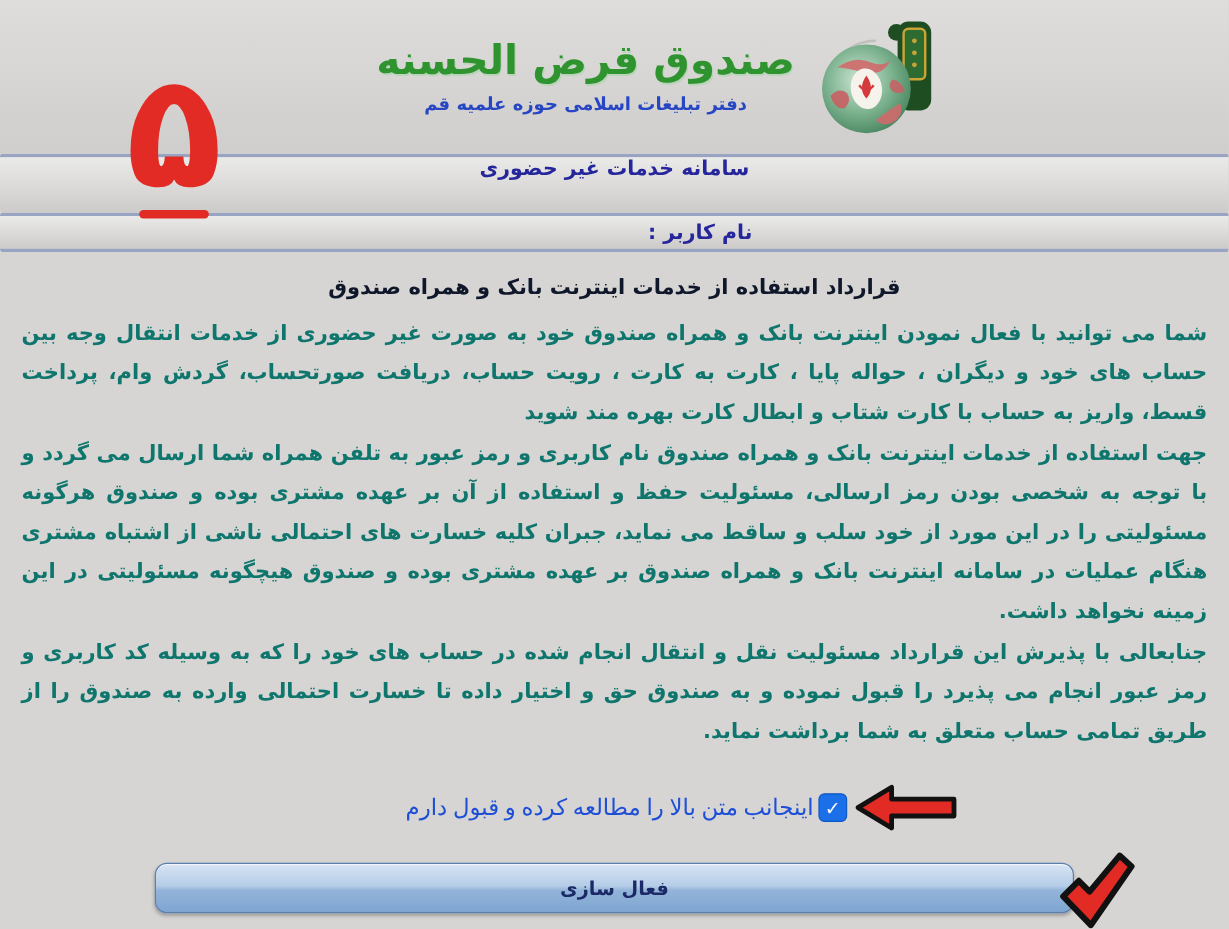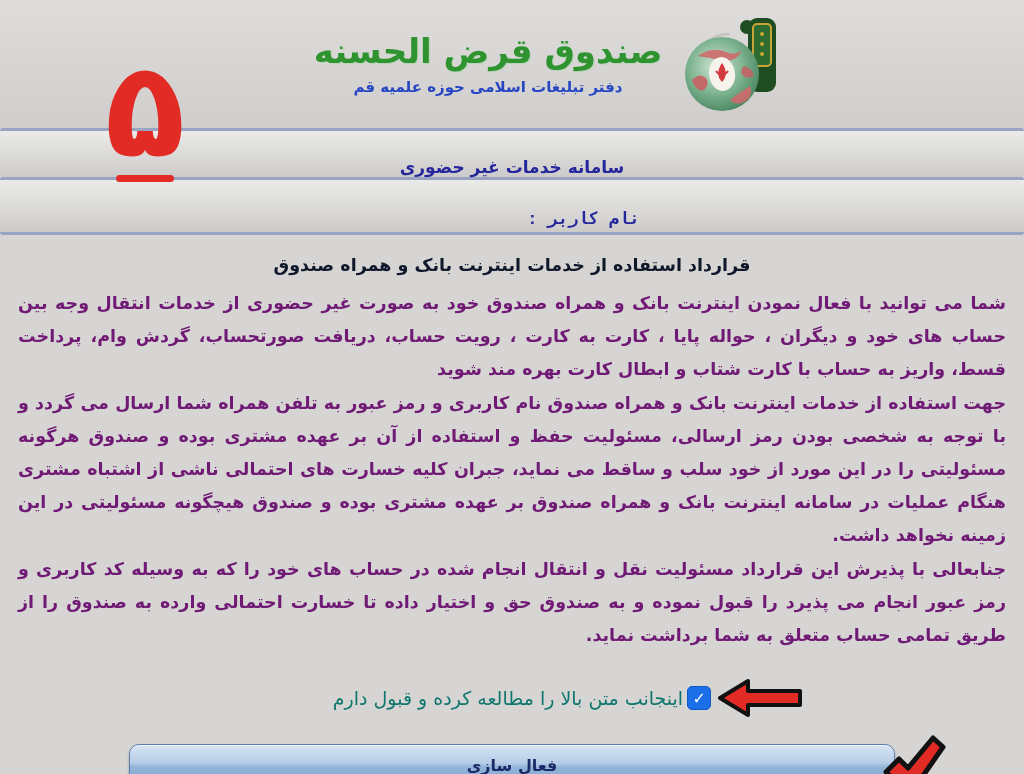--- a/index.html
+++ b/index.html
@@ -46,7 +46,7 @@
 
   
   .bar {
-    display:flex; align-items:flex-end; justify-content:center;
+    display:flex; align-items:flex-start; justify-content:center;
     background:linear-gradient(180deg,#eaeae8 0%,#d9d8d6 60%,#cccbc9 100%);
     border-top:3px solid #98a4c2;
     border-radius:3px;

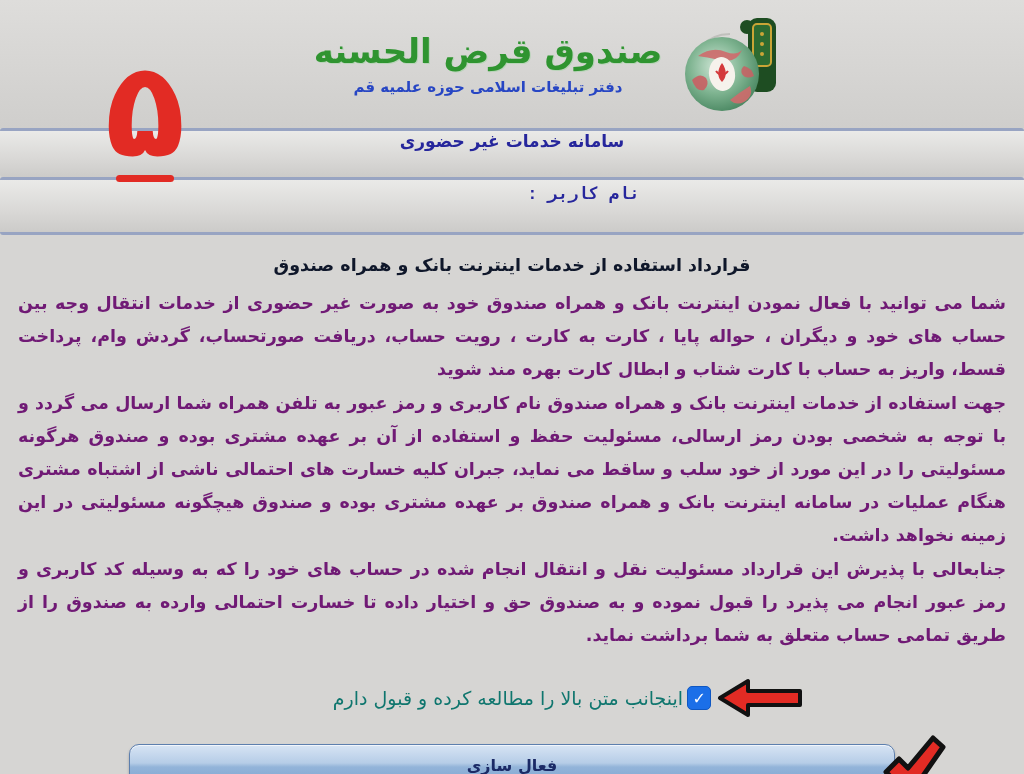--- a/index.html
+++ b/index.html
@@ -52,7 +52,7 @@
     border-radius:3px;
   }
   .bar.system { height:49px; }
-  .bar.user { height:58px; border-bottom:3px solid #98a4c2;font-family:Liberation Mono, monospace; }
+  .bar.user { height:33px; border-bottom:3px solid #98a4c2; }
   .bar-text { color:#26269c; font-size:17px; font-weight:bold; direction:rtl; }
   .user-group { display:flex; align-items:center; gap:8px; }
   .redacted {

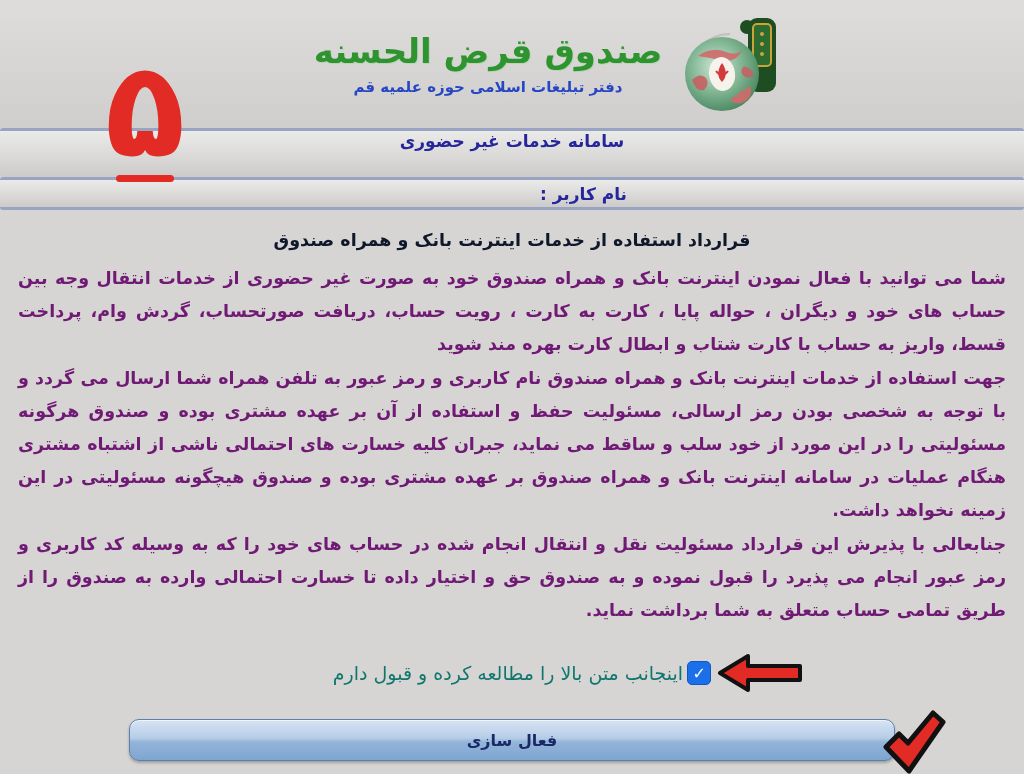--- a/index.html
+++ b/index.html
@@ -68,7 +68,7 @@
     direction:rtl; margin-bottom:12px;
   }
   .para {
-    direction:rtl; color:#701a75; font-size:17.5px; font-weight:bold;
+    direction:rtl; color:#0f766e; font-size:17.5px; font-weight:bold;
     line-height:33px; text-align:justify; text-align-last:right;
     margin-top:1px;
   }

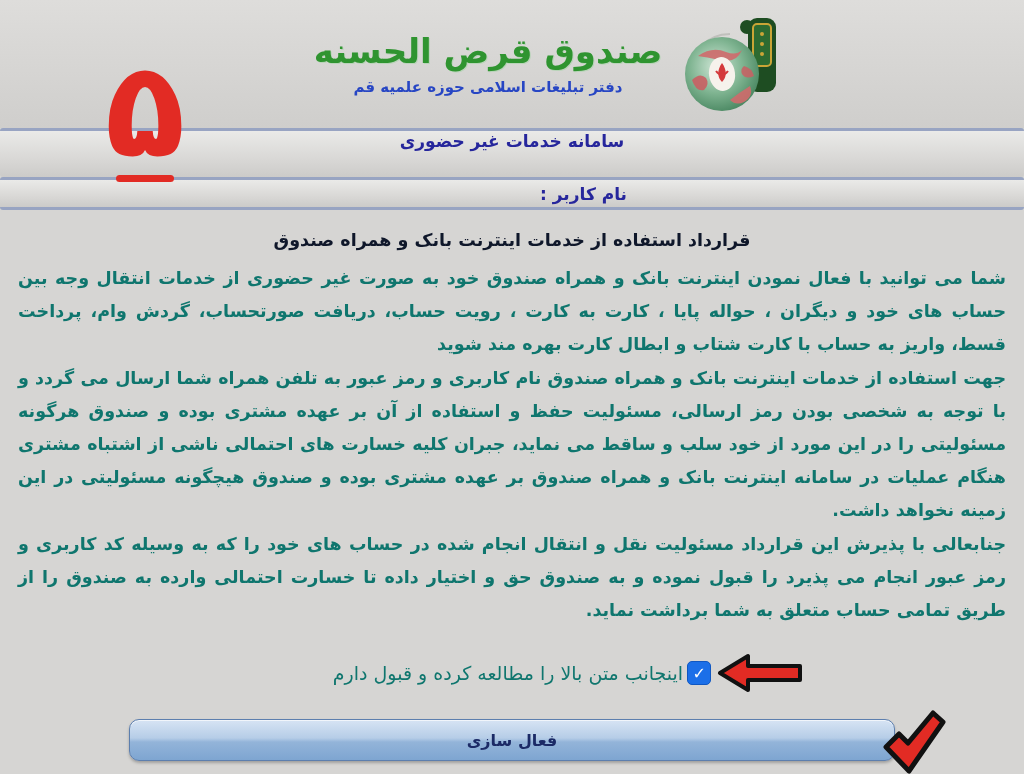--- a/index.html
+++ b/index.html
@@ -81,7 +81,7 @@
     gap:2px;
   }
   .agree-label {
-    direction:rtl; color:#0f766e; font-size:19px; white-space:nowrap;
+    direction:rtl; color:#1d4ed8; font-size:19px; white-space:nowrap;font-family:Liberation Serif, serif;
   }
   .checkbox {
     width:24px; height:24px; border-radius:5px;

